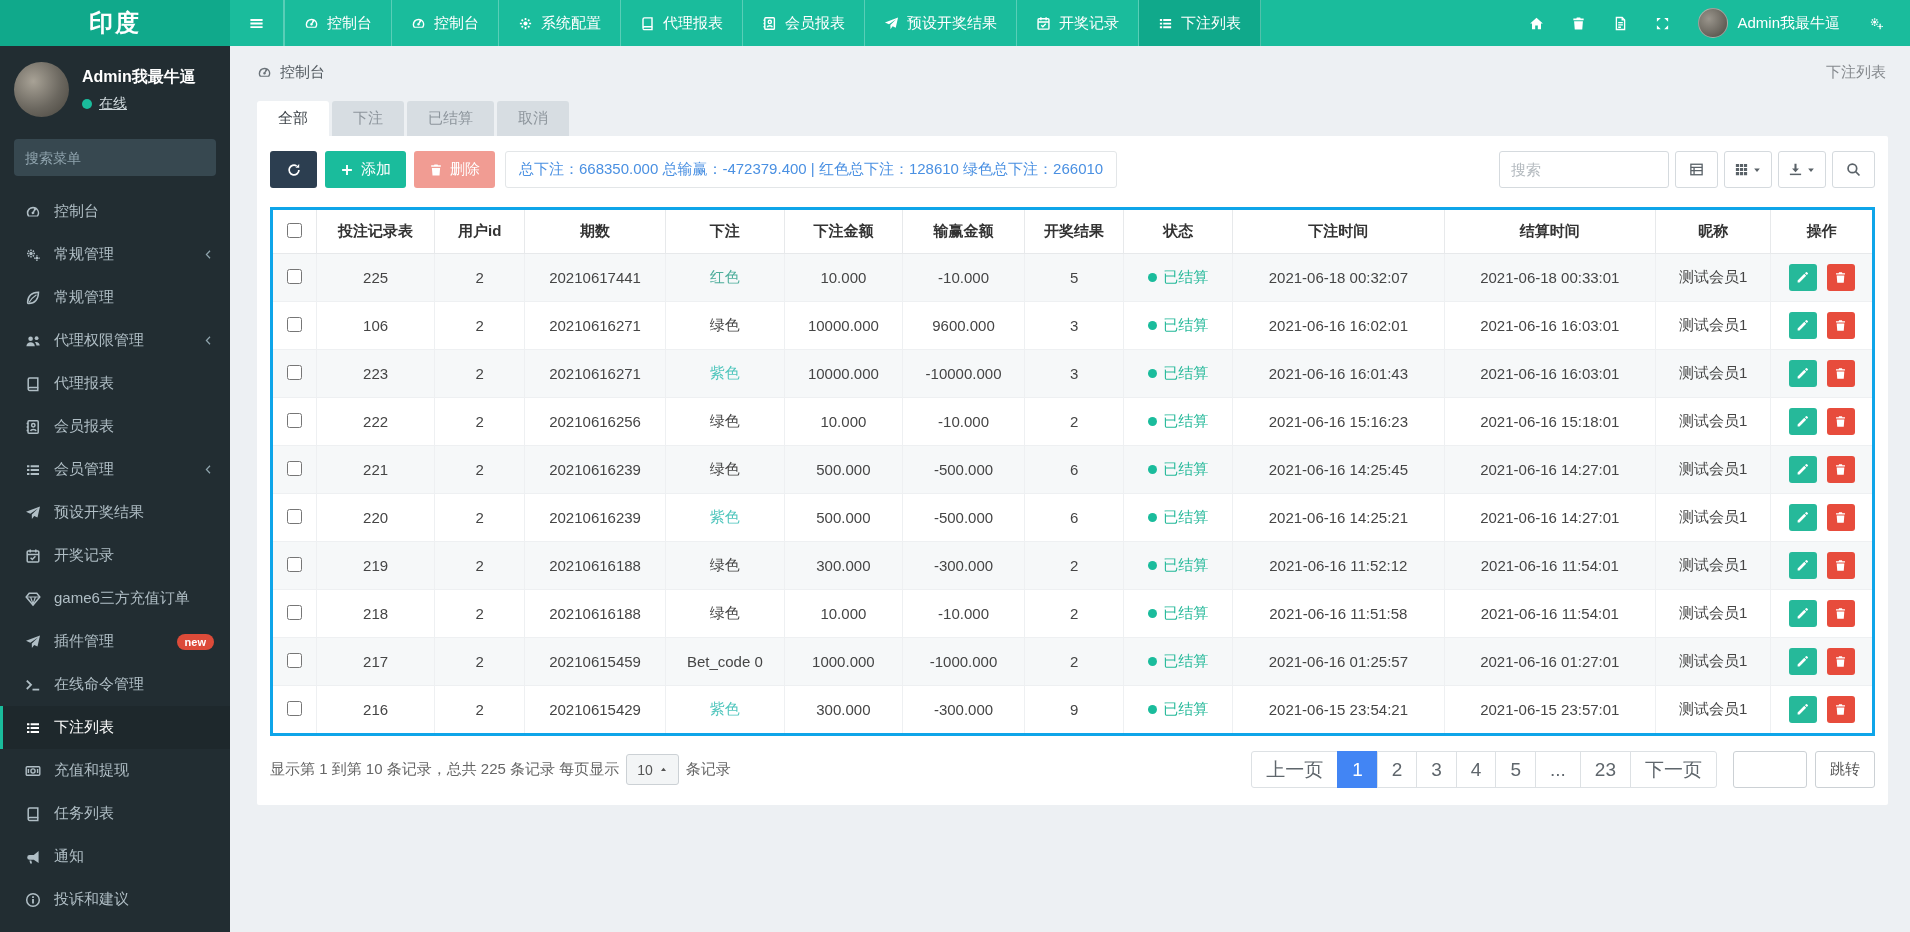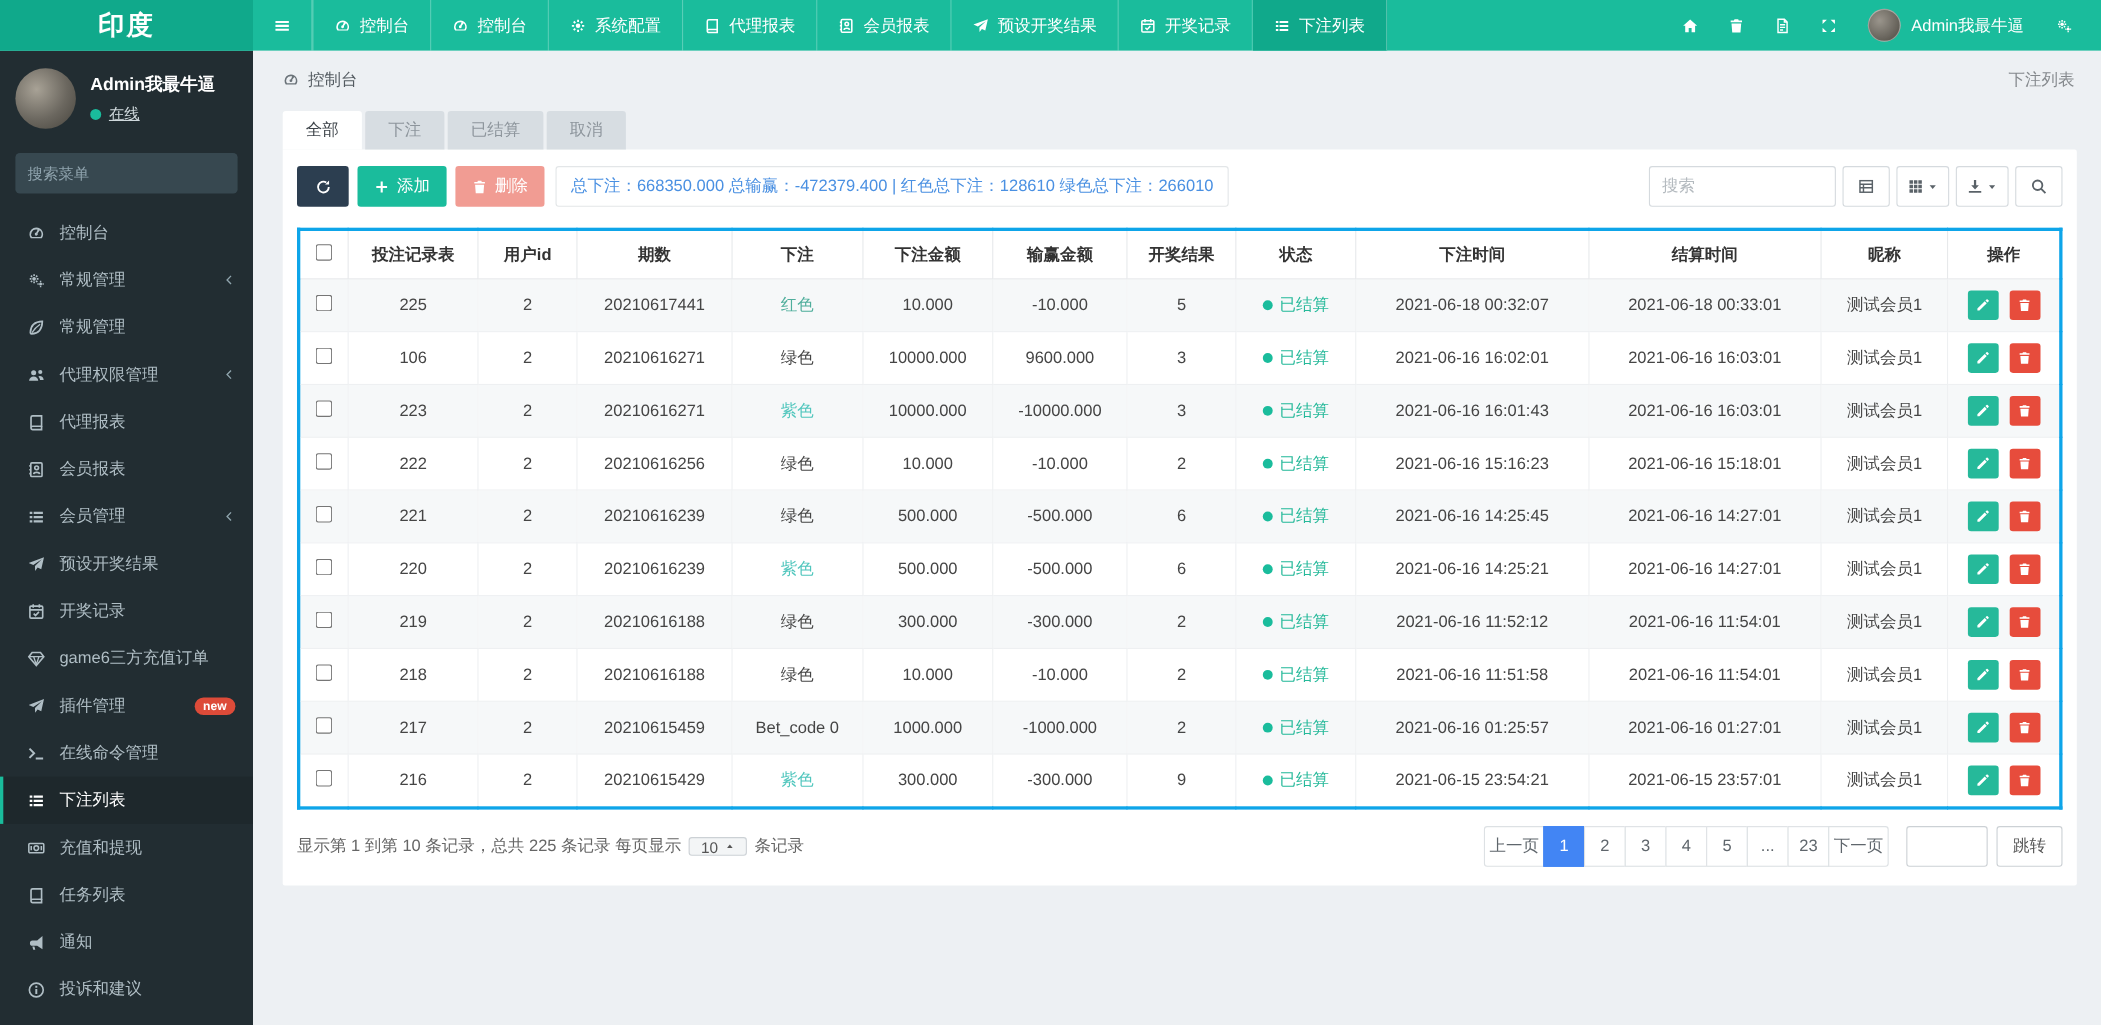--- a/index.html
+++ b/index.html
@@ -83,7 +83,7 @@
   
   .panel-footer { display:flex; align-items:center; justify-content:space-between; padding:15px 13px 17px 13px;gap:21px; }
   .rec-info { color:#666; font-size:15px; display:flex; align-items:center; gap:7px; }
-  .pp-btn { border:1px solid #ccd1d5; background:#f3f5f6; border-radius:3px; height:17px; padding:0 10px; display:inline-flex; align-items:center; gap:6px; font-size:14px; color:#555; cursor:pointer; }
+  .pp-btn { border:1px solid #ccd1d5; background:#f3f5f6; border-radius:3px; height:31px; padding:0 10px; display:inline-flex; align-items:center; gap:6px; font-size:14px; color:#555; cursor:pointer; }
   .pp-btn .caret { font-size:9px; display:inline-flex; }
   .pager-zone { display:flex; align-items:center; }
   .pager { display:flex; }

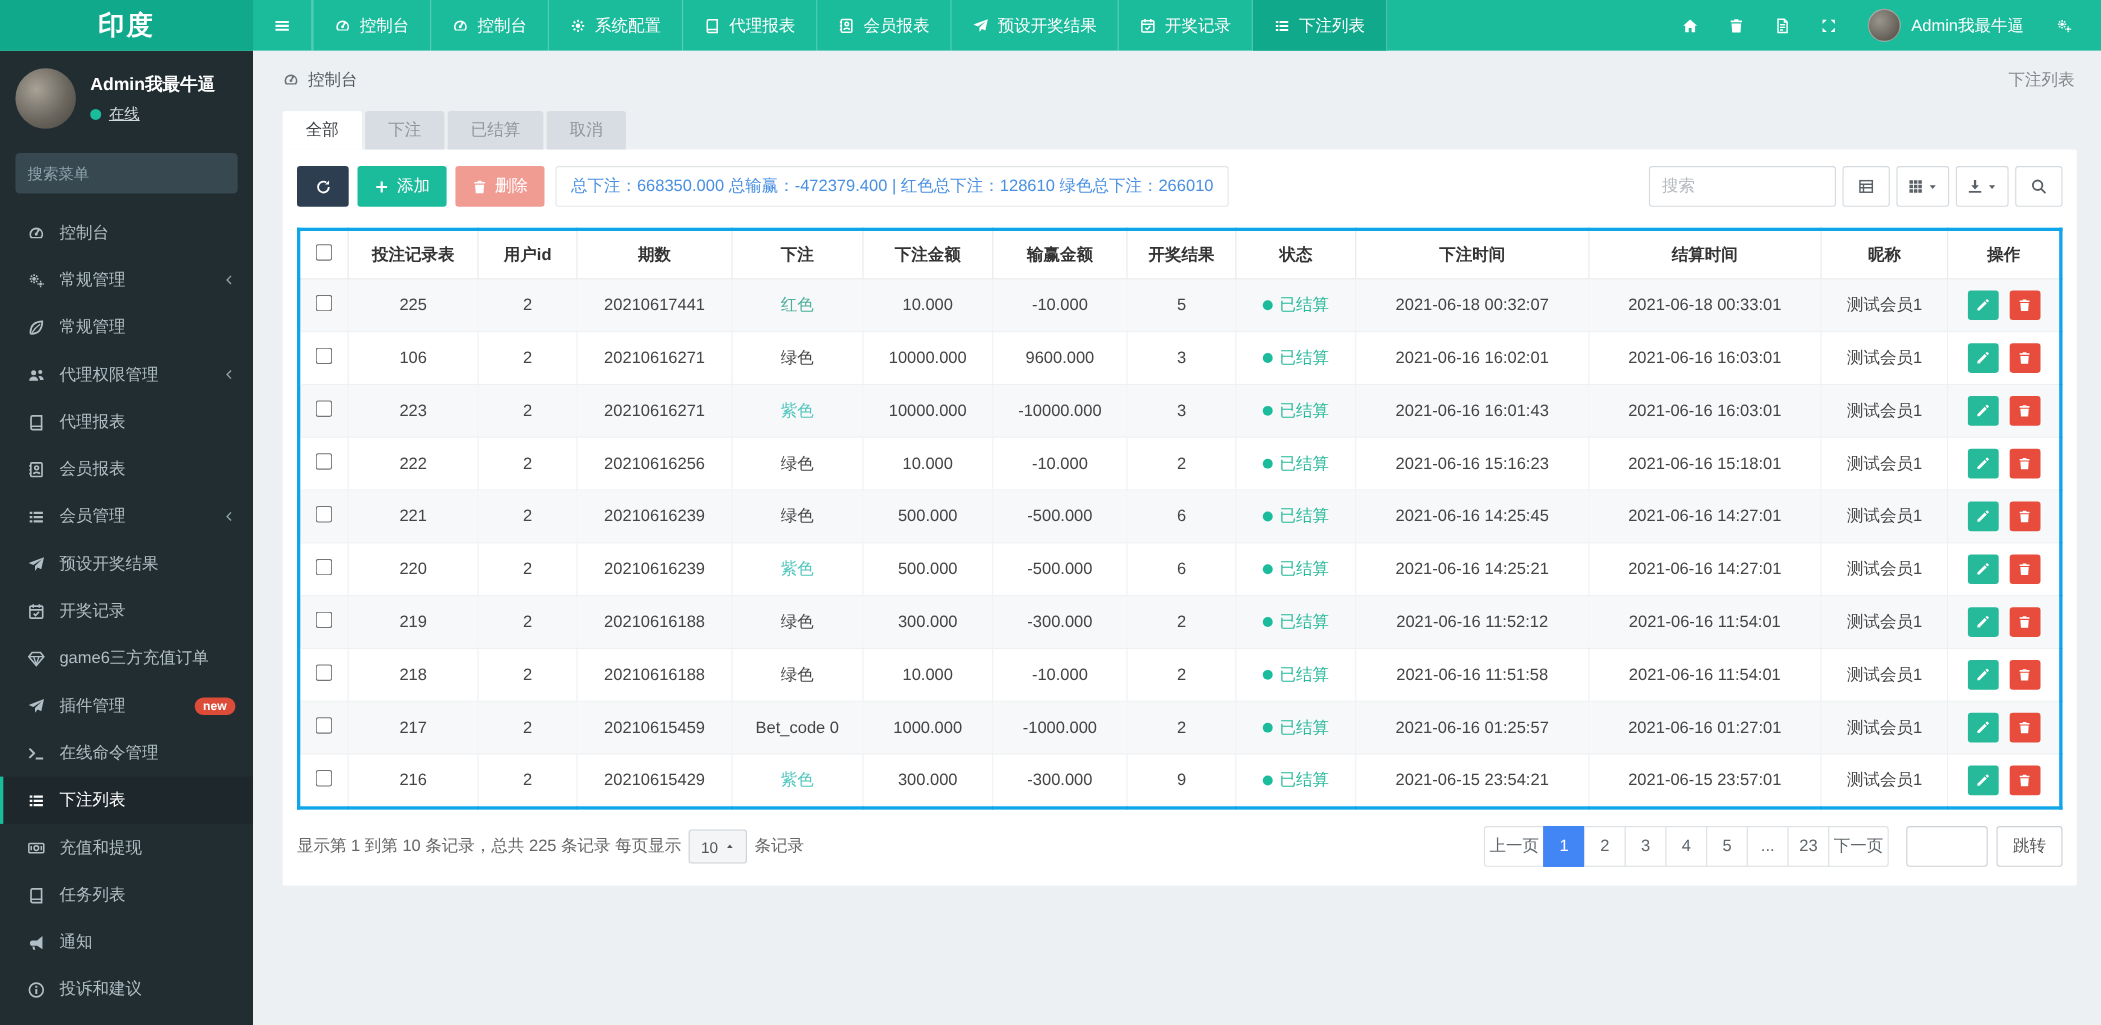--- a/index.html
+++ b/index.html
@@ -92,7 +92,7 @@
 <body>
 
 <style>
-  .page-item { min-width:38px; height:37px; padding:0 4px; border:1px solid #dde1e4; background:#fff; color:#5f666c; display:inline-flex; align-items:center; justify-content:center; font-size:15px; cursor:pointer; margin-left:-1px; }
+  .page-item { min-width:38px; height:37px; padding:0 14px; border:1px solid #dde1e4; background:#fff; color:#5f666c; display:inline-flex; align-items:center; justify-content:center; font-size:19px; cursor:pointer; margin-left:-1px; }
   .page-item:first-child { border-radius:3px 0 0 3px; margin-left:0; }
   .page-item:last-child { border-radius:0 3px 3px 0; }
   .page-item.active { background:var(--pageActive,#4285f4); border-color:var(--pageActive,#4285f4); color:#fff; }

